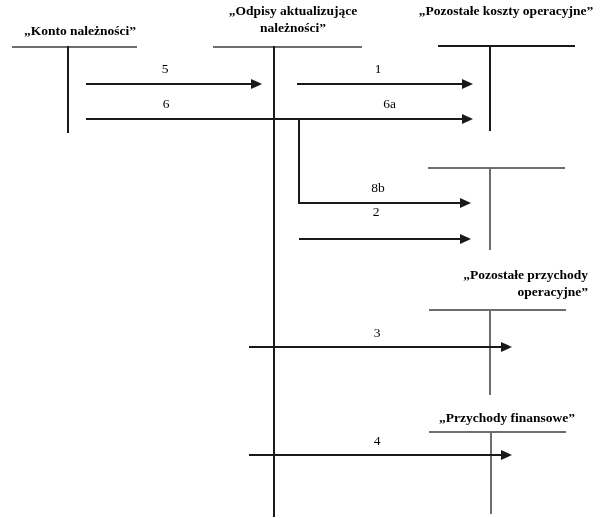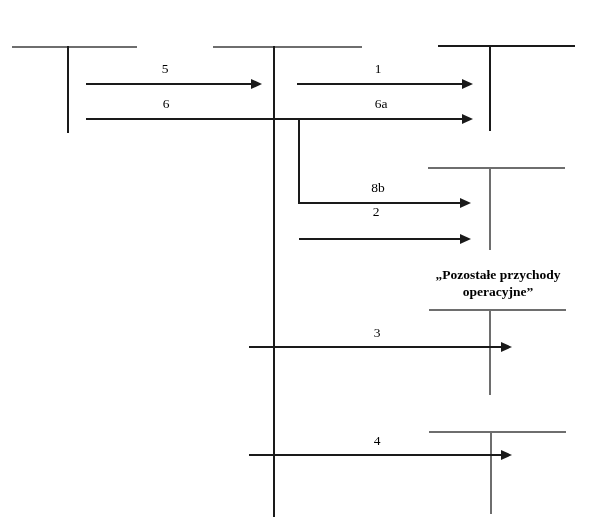--- a/index.html
+++ b/index.html
@@ -70,6 +70,7 @@
   <div class="hline" style="left:12px; top:46px; width:125px;"></div>
   <div class="vline dark" style="left:67px; top:46px; height:87px;"></div>
 
+  <div class="title" style="left:203px; top:2px; width:180px;">„Odpisy aktualizujące należności”</div>
   <div class="hline" style="left:213px; top:46px; width:149px;"></div>
   <div class="vline dark" style="left:273px; top:46px; height:471px;"></div>
 

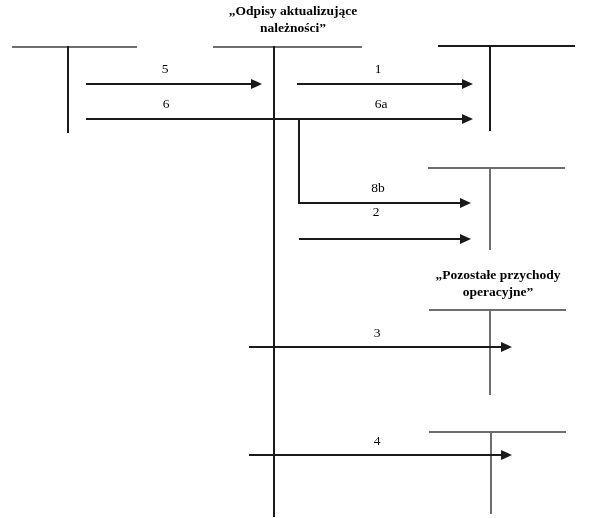--- a/index.html
+++ b/index.html
@@ -74,6 +74,7 @@
   <div class="hline" style="left:213px; top:46px; width:149px;"></div>
   <div class="vline dark" style="left:273px; top:46px; height:471px;"></div>
 
+  <div class="title" style="left:416px; top:2px; width:180px;">„Pozostałe koszty operacyjne”</div>
   <div class="hline dark" style="left:438px; top:45px; width:137px;"></div>
   <div class="vline dark" style="left:489px; top:45px; height:86px;"></div>
 

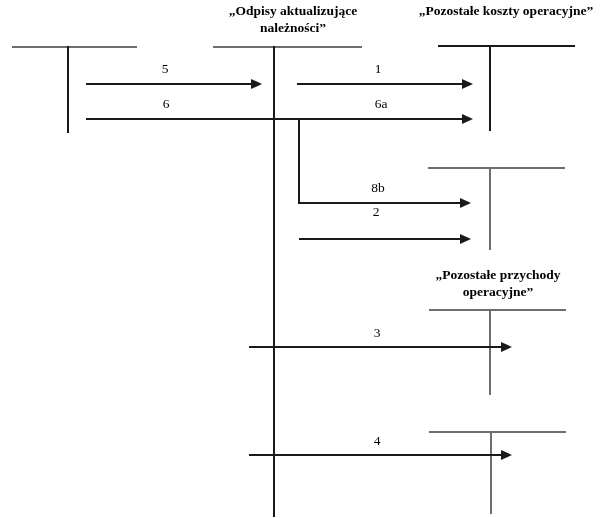--- a/index.html
+++ b/index.html
@@ -67,6 +67,7 @@
 
 <div class="canvas">
 
+  <div class="title" style="left:4px; top:22px; width:152px;">„Konto należności”</div>
   <div class="hline" style="left:12px; top:46px; width:125px;"></div>
   <div class="vline dark" style="left:67px; top:46px; height:87px;"></div>
 

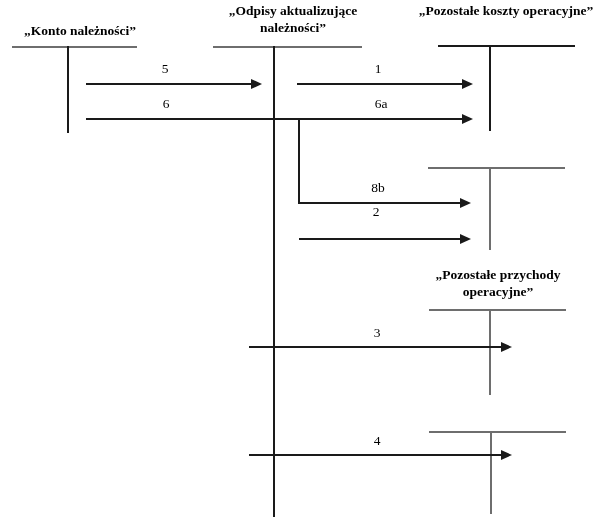--- a/index.html
+++ b/index.html
@@ -100,7 +100,7 @@
   <div class="shaft" style="left:86px; top:118px; width:377px;"></div>
   <div class="head" style="left:462px; top:114px;"></div>
   <div class="lbl" style="left:151px; top:96px;">6</div>
-  <div class="lbl" style="left:366px; top:96px;">6a</div>
+  <div class="lbl" style="left:366px; top:96px;text-align:right;">6a</div>
 
   <div class="vshaft" style="left:298px; top:118px; height:86px;"></div>
   <div class="shaft" style="left:298px; top:202px; width:163px;"></div>

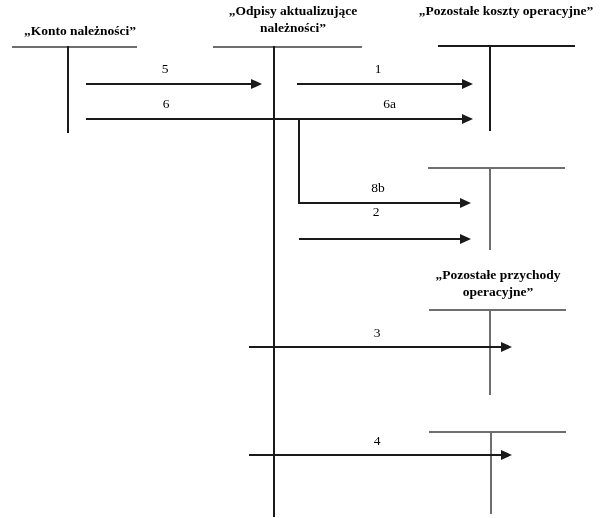--- a/index.html
+++ b/index.html
@@ -82,7 +82,7 @@
   <div class="hline" style="left:428px; top:167px; width:137px;"></div>
   <div class="vline" style="left:489px; top:167px; height:83px;"></div>
 
-  <div class="title" style="left:408px; top:266px; width:180px;">„Pozostałe przychody operacyjne”</div>
+  <div class="title" style="left:408px; top:266px; width:180px;text-align:right;">„Pozostałe przychody operacyjne”</div>
   <div class="hline" style="left:429px; top:309px; width:137px;"></div>
   <div class="vline" style="left:489px; top:309px; height:86px;"></div>
 

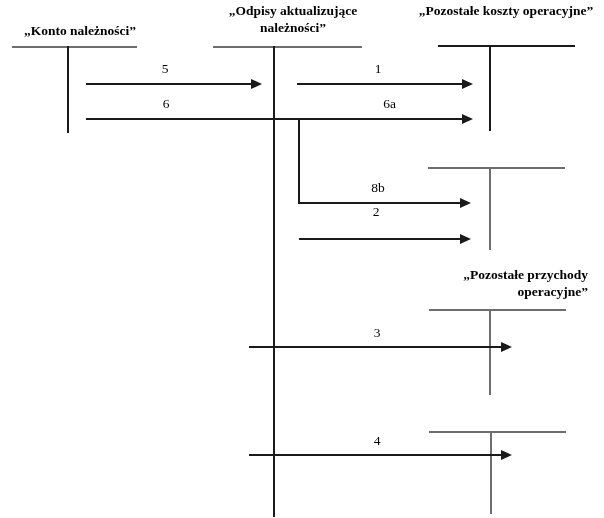--- a/index.html
+++ b/index.html
@@ -86,6 +86,7 @@
   <div class="hline" style="left:429px; top:309px; width:137px;"></div>
   <div class="vline" style="left:489px; top:309px; height:86px;"></div>
 
+  <div class="title" style="left:412px; top:409px; width:190px;">„Przychody finansowe”</div>
   <div class="hline" style="left:429px; top:431px; width:137px;"></div>
   <div class="vline" style="left:490px; top:431px; height:83px;"></div>
 

